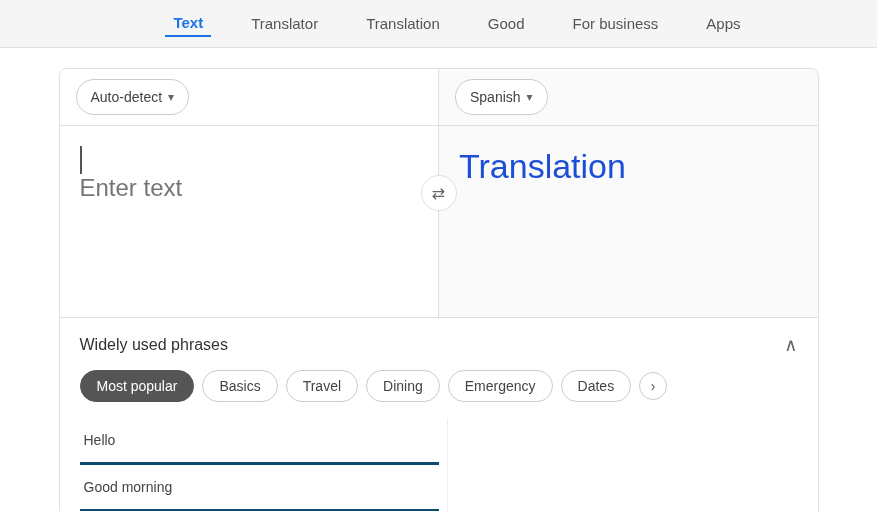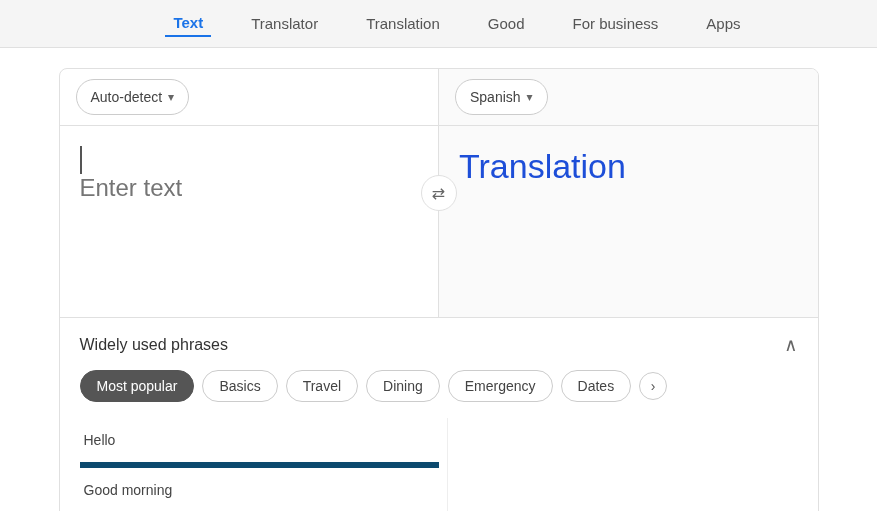--- a/index.html
+++ b/index.html
@@ -207,7 +207,7 @@
 
     .phrase-item {
       padding: 14px 4px;
-      border-bottom: 6px solid #0c4a6e;
+      border-bottom: 3px solid #0c4a6e;
       font-size: 14px;
       color: #444;
       cursor: pointer;

